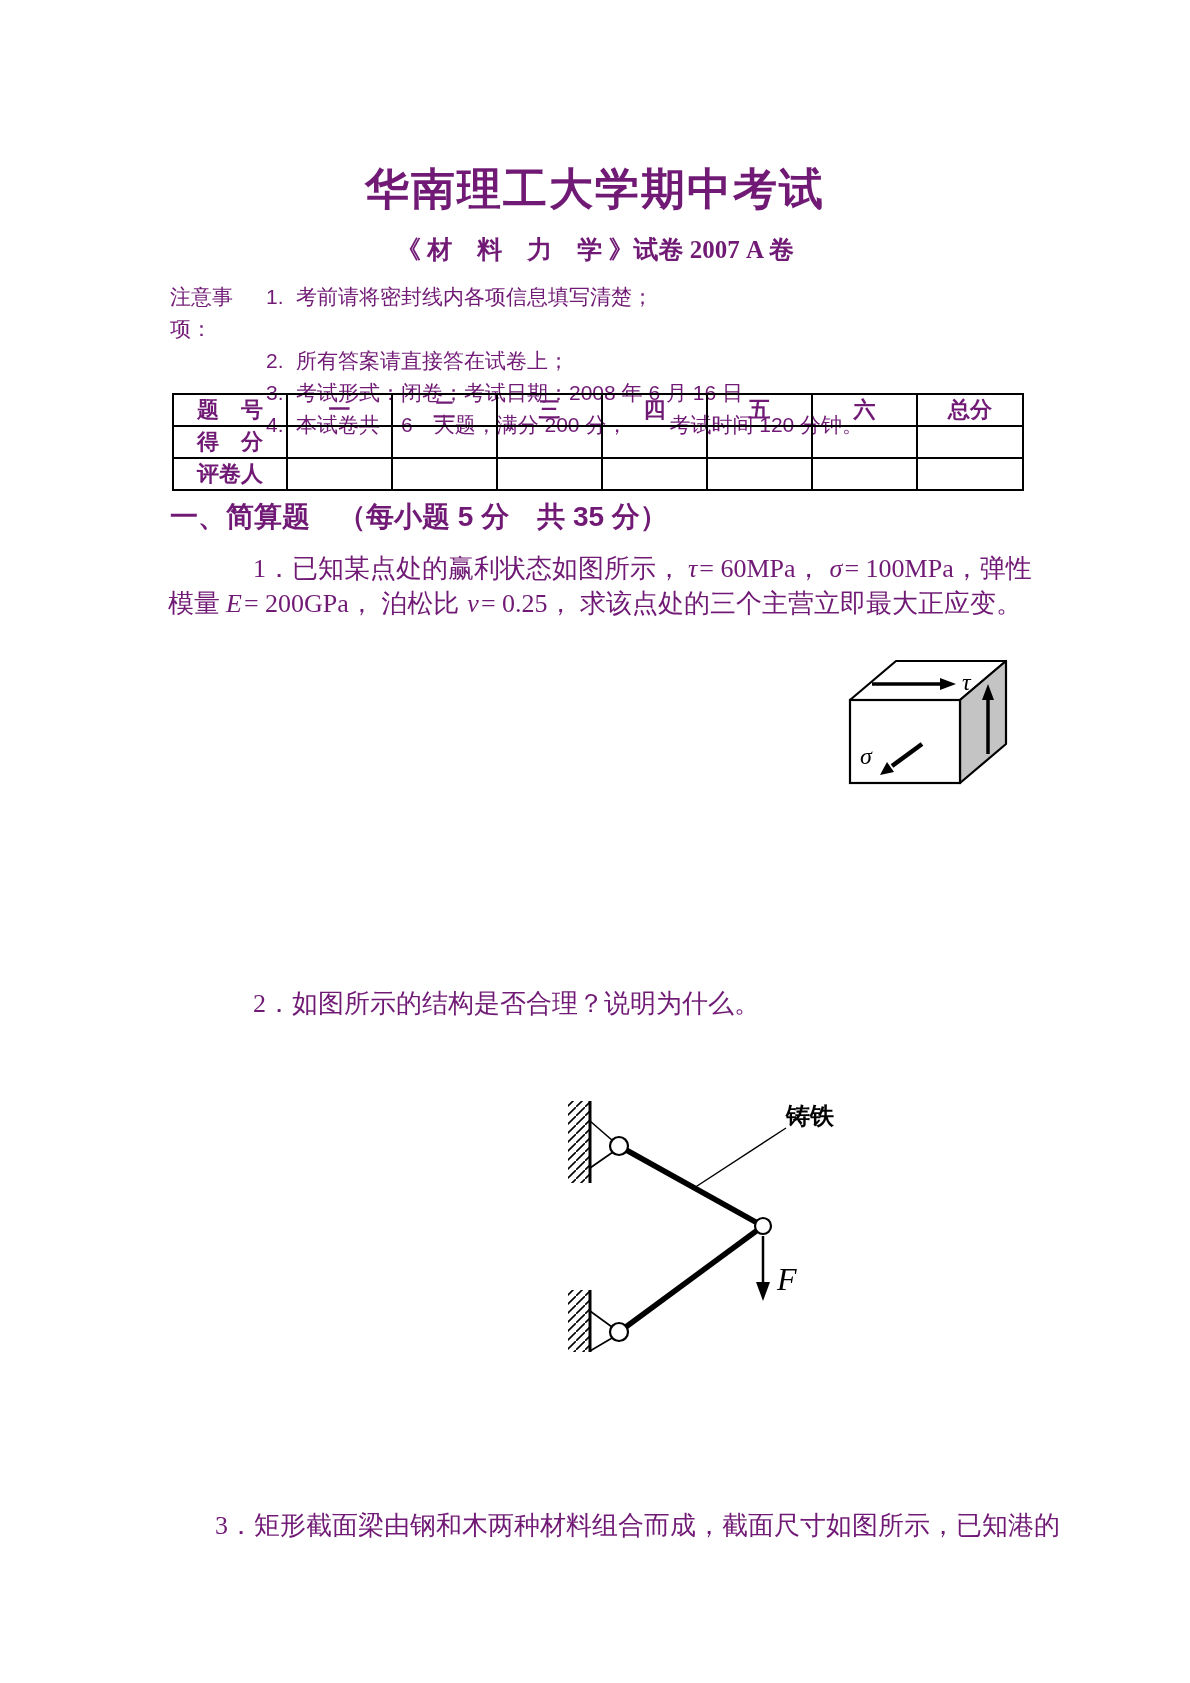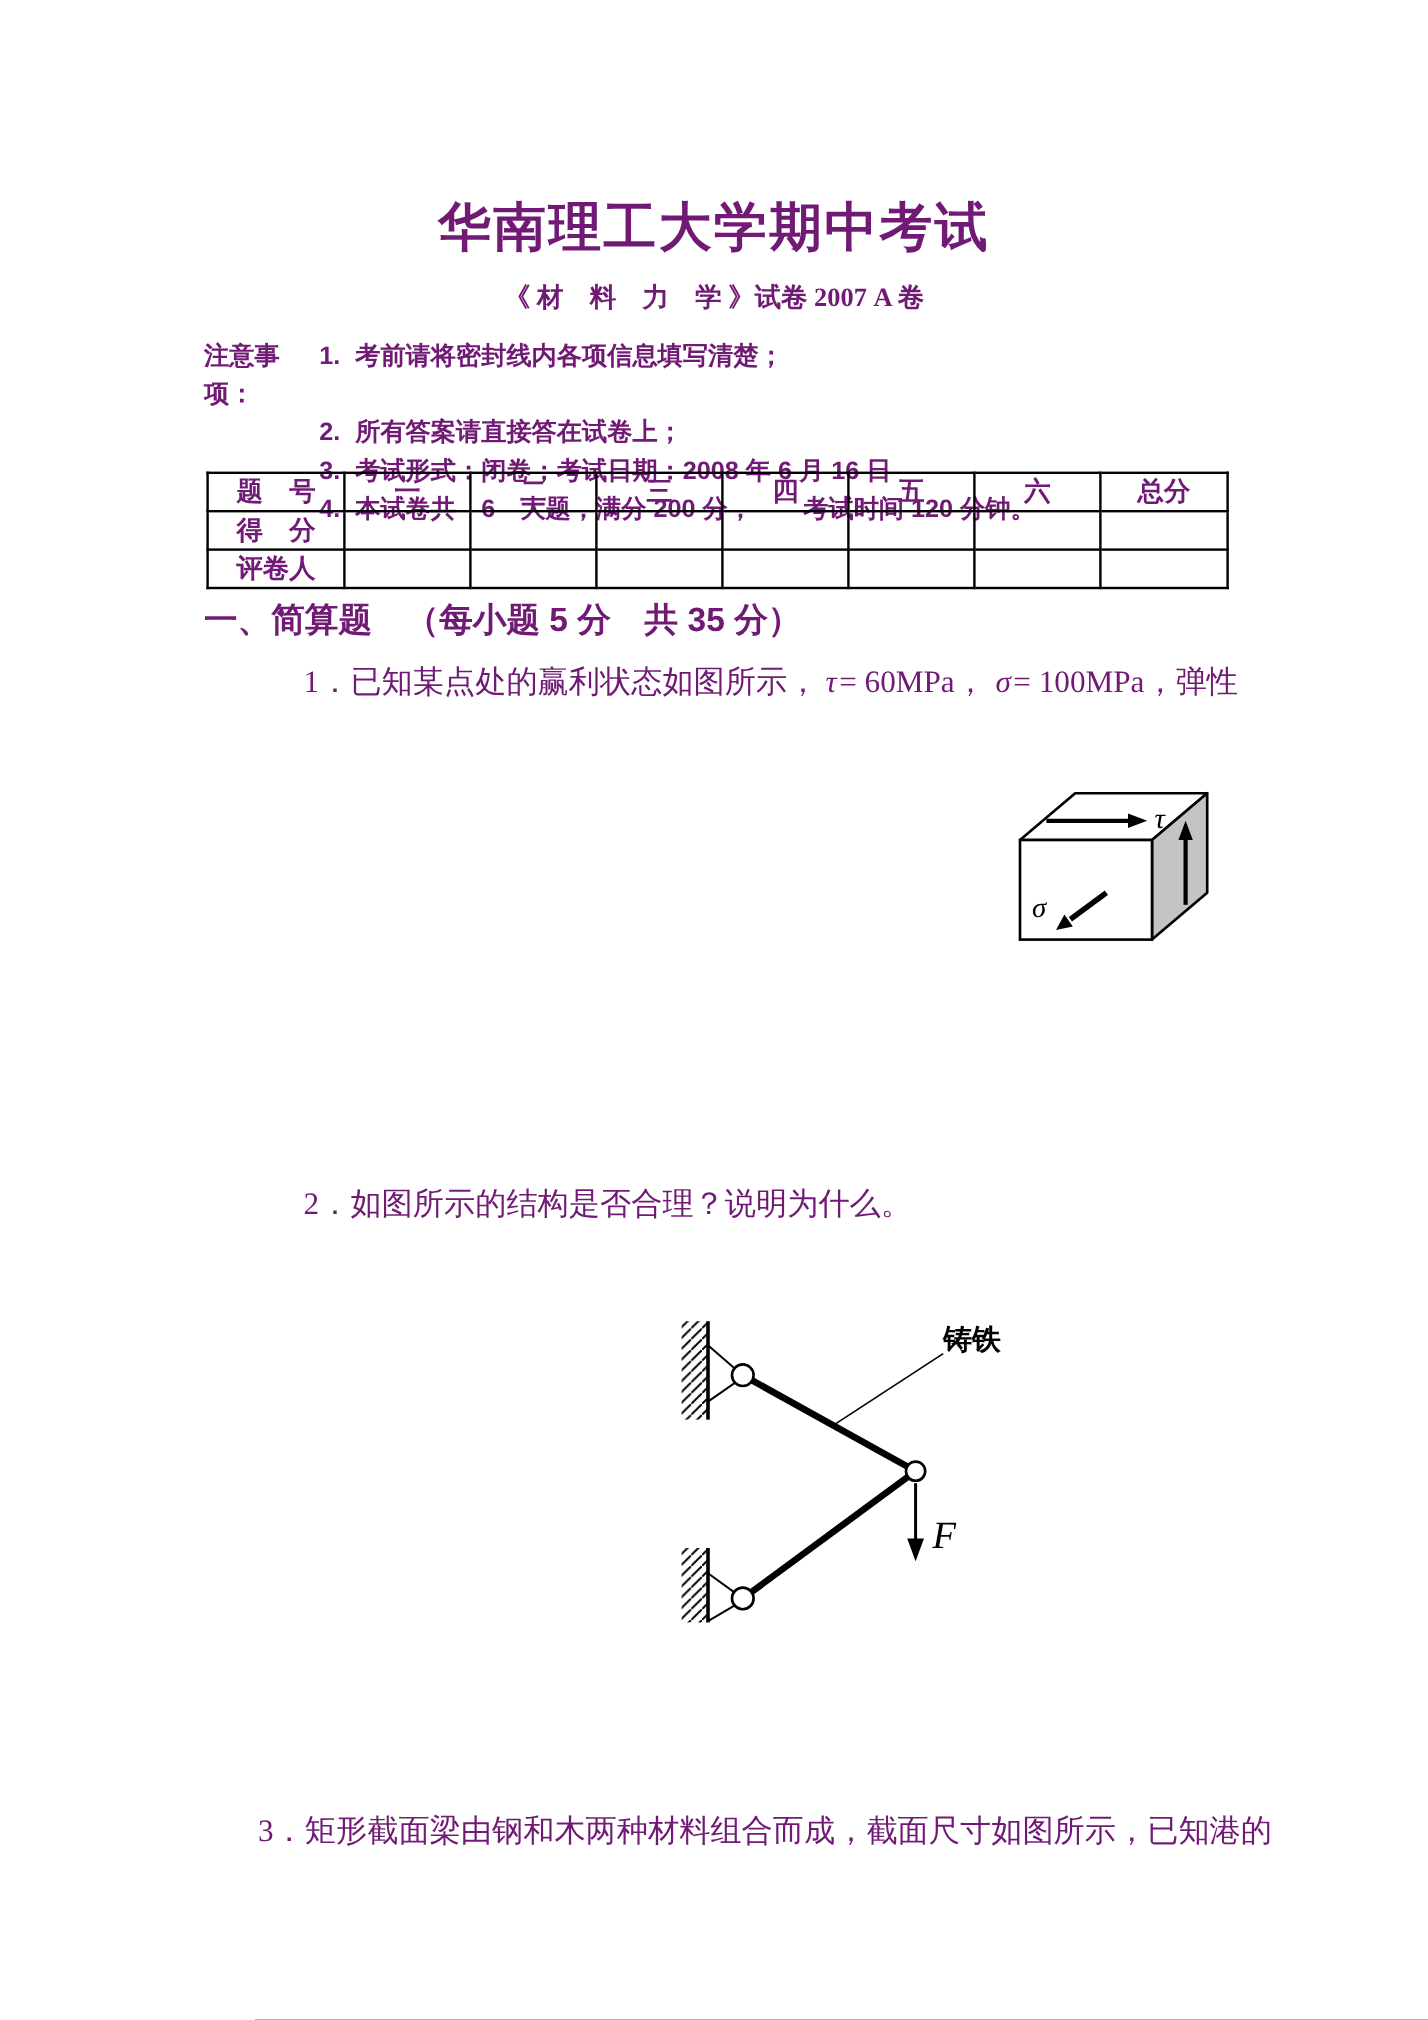--- a/index.html
+++ b/index.html
@@ -16,7 +16,7 @@
   }
   .exam-subtitle{
     top:233px;left:0;width:100%;text-align:center;
-    font-family:"Liberation Serif",serif;font-weight:bold;font-size:22px;
+    font-family:"Liberation Serif",serif;font-weight:bold;font-size:25px;
   }
   .notes{
     top:281px;left:170px;width:880px;

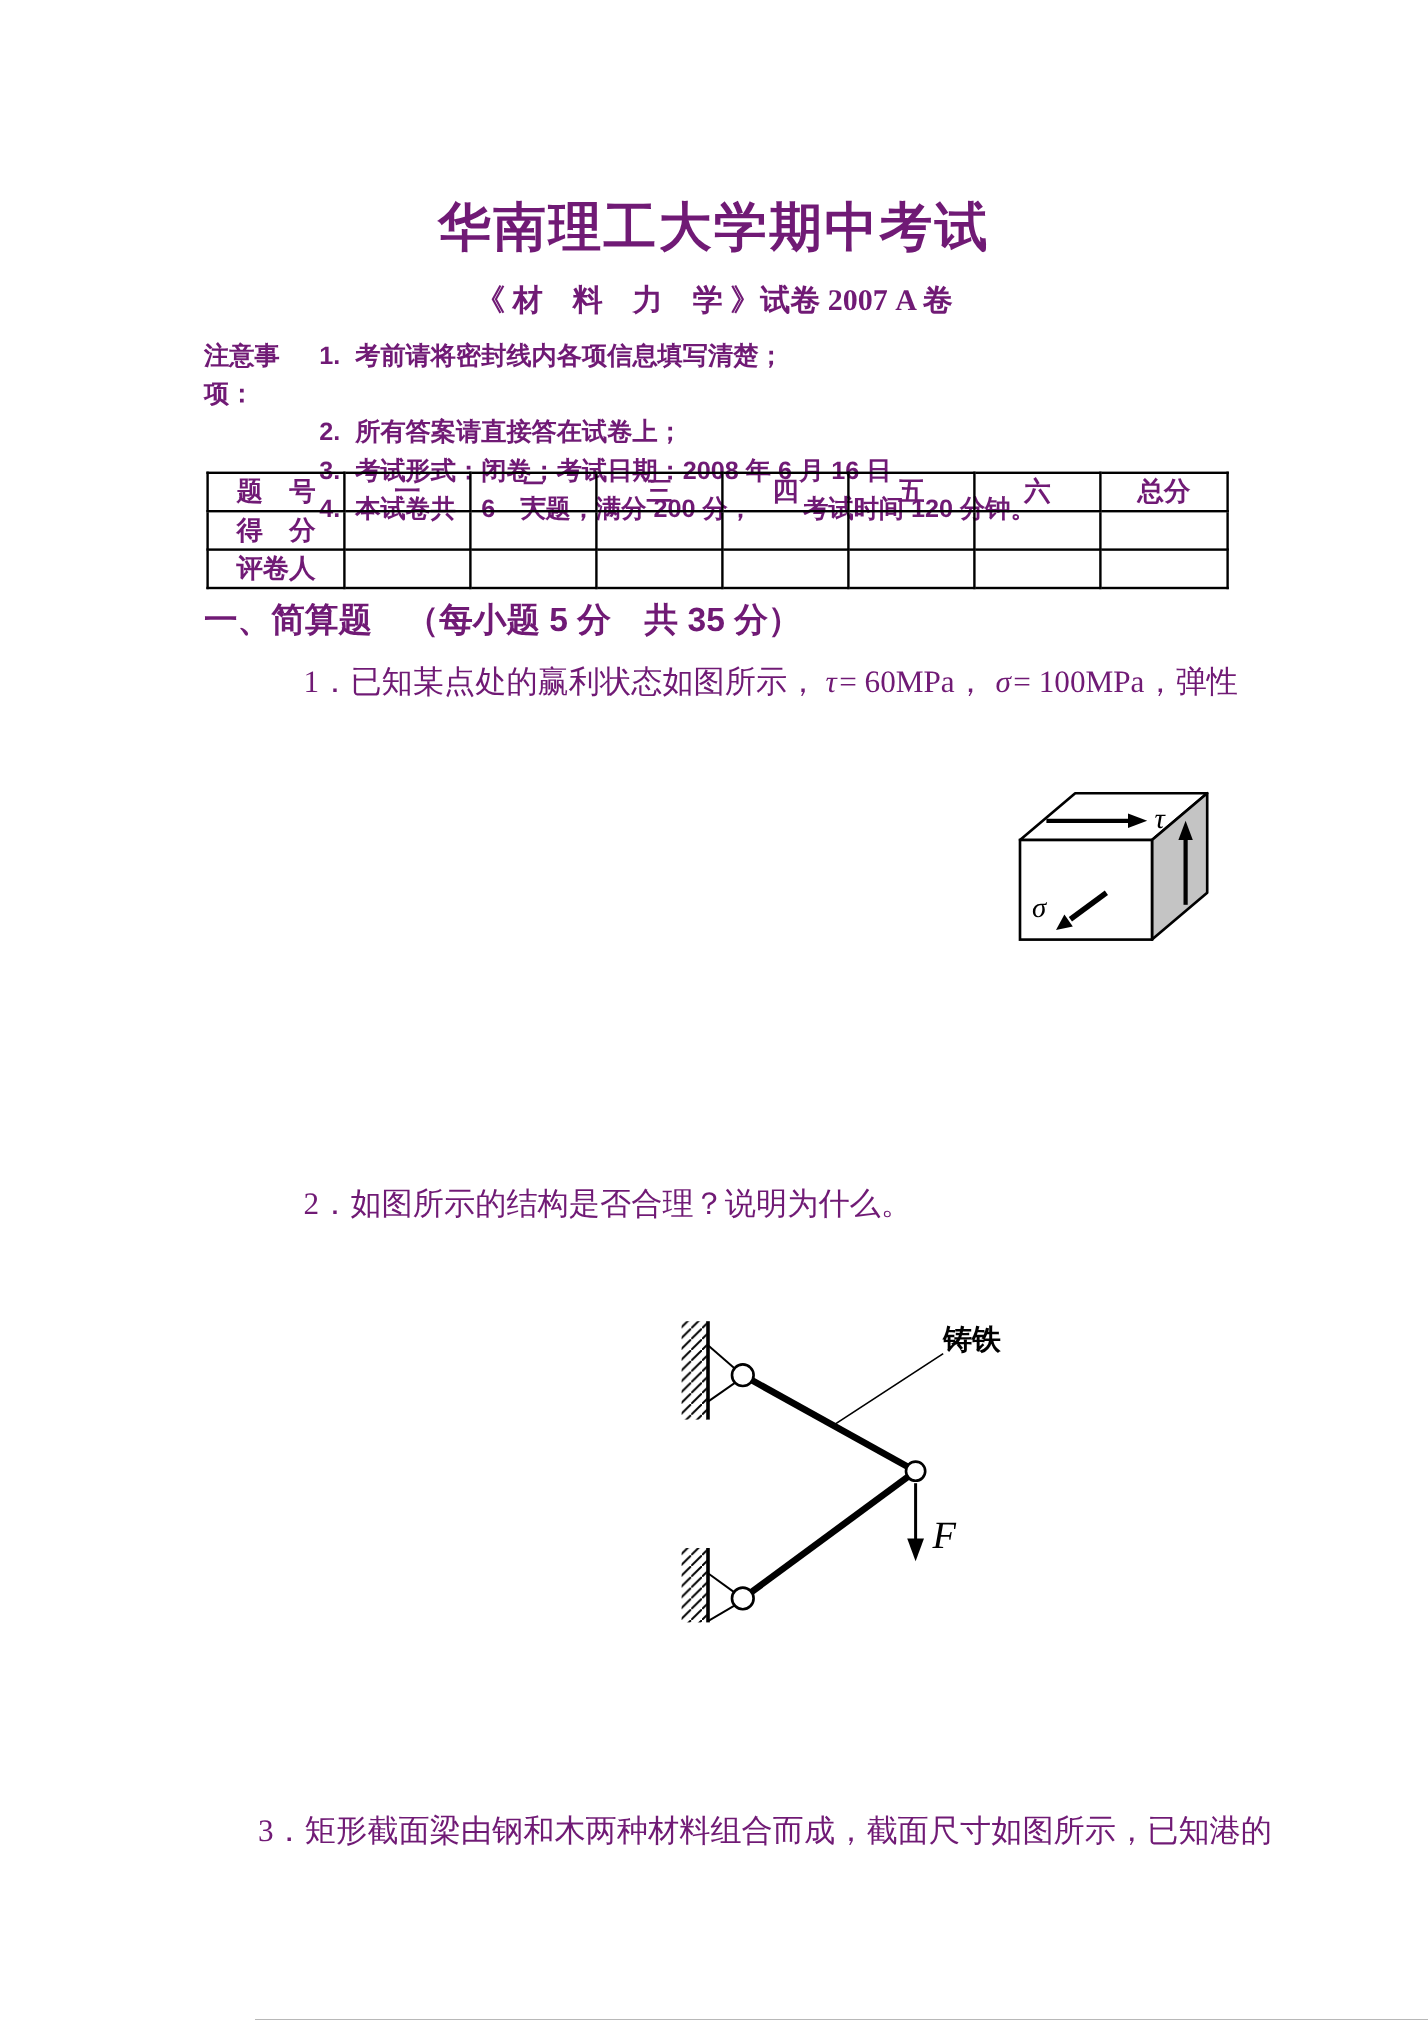--- a/index.html
+++ b/index.html
@@ -20,7 +20,7 @@
   }
   .notes{
     top:281px;left:170px;width:880px;
-    font-family:"Liberation Sans",sans-serif;font-weight:bold;font-size:21px;
+    font-family:"Liberation Sans",sans-serif;font-weight:normal;font-size:21px;
   }
   .note-row{display:flex;align-items:baseline;line-height:32px;}
   .note-label{width:96px;flex:0 0 96px;}

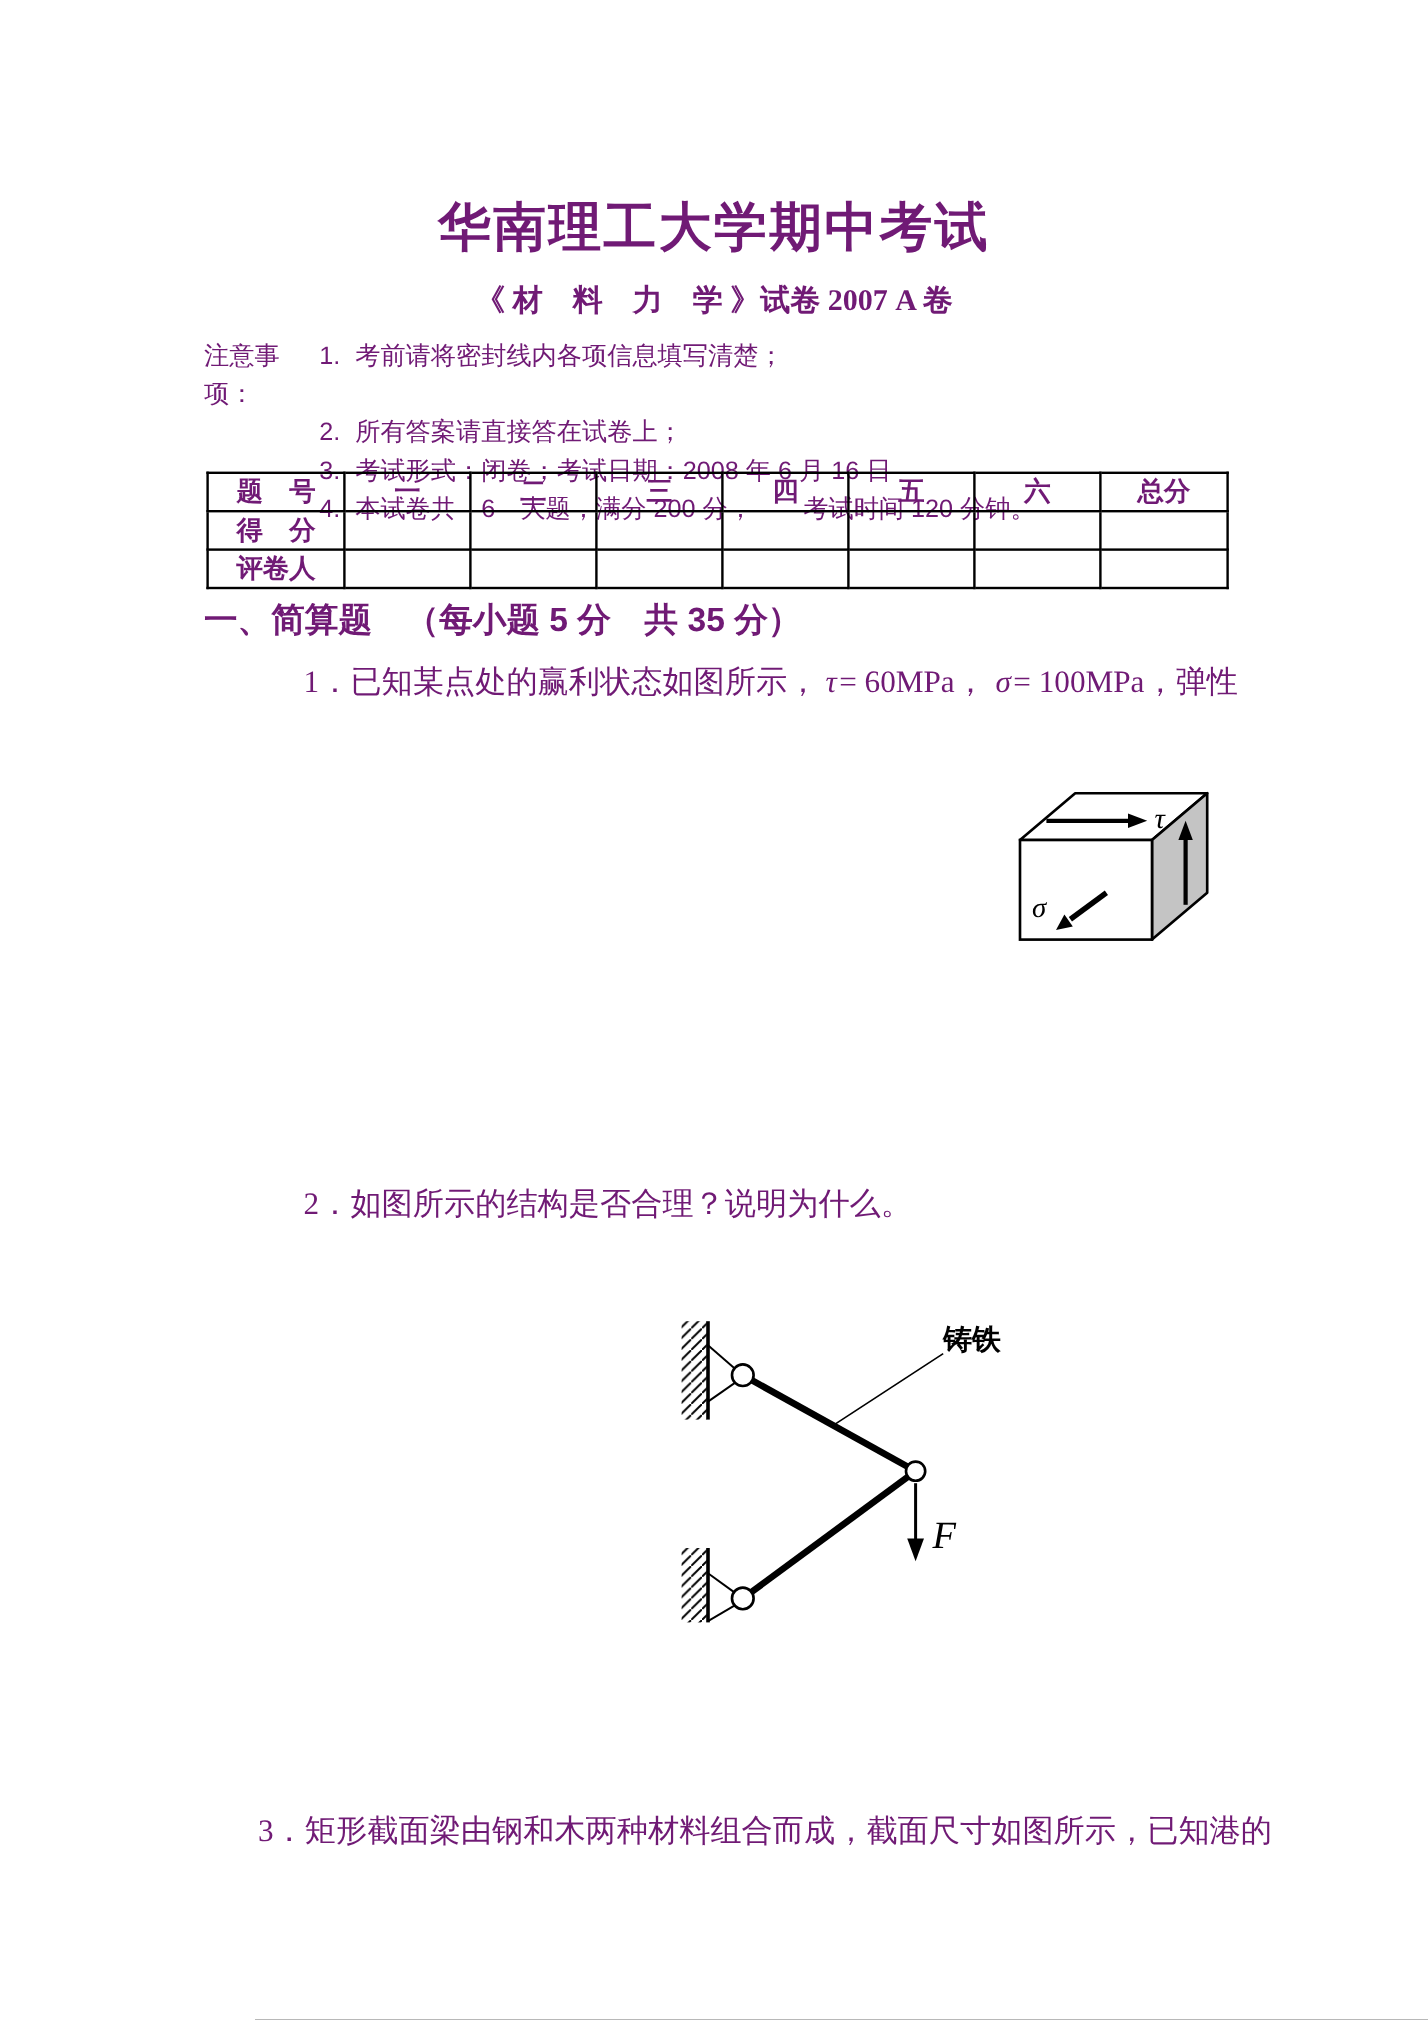--- a/index.html
+++ b/index.html
@@ -137,6 +137,9 @@
   <div class="abs qline q1-line1">
     <span>1．已知某点处的赢利状态如图所示，</span><span class="mi">τ</span><span class="meq">= 60MPa，</span><span class="mi">σ</span><span>= 100MPa，弹性</span>
   </div>
+  <div class="abs qline q1-line2">
+    <span>模量</span><span class="mi">E</span><span class="meq">= 200GPa， 泊松比</span><span class="mi">ν</span><span>= 0.25， 求该点处的三个主营立即最大正应变。</span>
+  </div>
 
   <svg class="abs" style="top:600px;left:780px;" width="250" height="210" viewBox="780 600 250 210">
 

